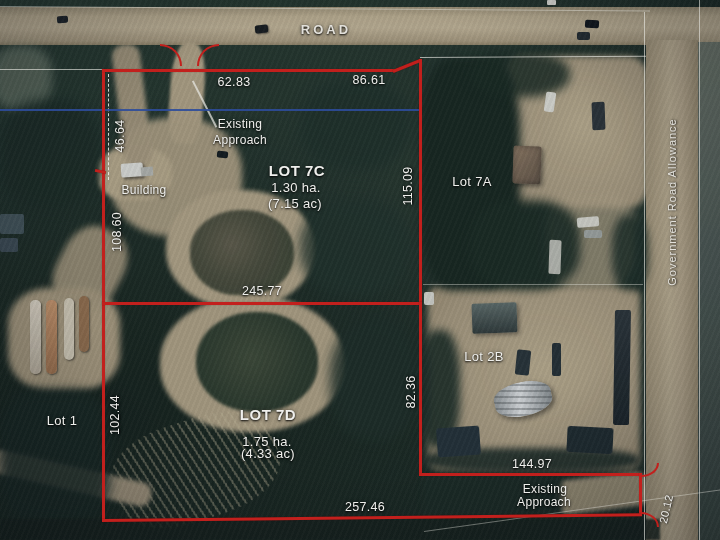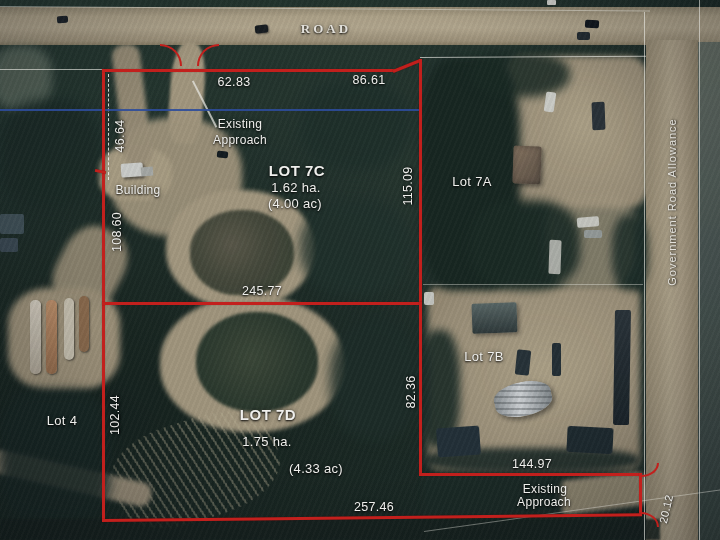--- a/index.html
+++ b/index.html
@@ -141,7 +141,7 @@
   <div class="rarc" style="left:641px;top:463px;width:16px;height:12px;border-bottom:2.5px solid #c2201d;border-right:2.5px solid #c2201d;border-bottom-right-radius:100%;"></div>
   <div class="rarc" style="left:641px;top:512px;width:16px;height:13px;border-top:2.5px solid #c2201d;border-right:2.5px solid #c2201d;border-top-right-radius:100%;"></div>
 
-  <span class="lbl" style="left:326px;top:29px;font-size:13px;font-weight:600;letter-spacing:3px;color:#e2e0da;font-family:Liberation Serif, serif;">ROAD</span>
+  <span class="lbl" style="left:326px;top:29px;font-size:13px;font-weight:600;letter-spacing:3px;color:#e2e0da;">ROAD</span>
   <span class="vlbl" style="left:672px;top:202px;font-size:11px;letter-spacing:1px;opacity:.85;">Government Road Allowance</span>
 
   <span class="lbl" style="left:234px;top:82px;">62.83</span>

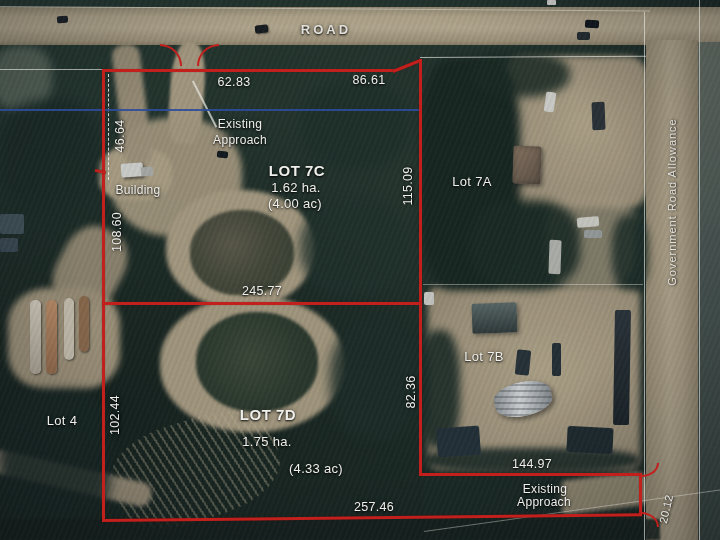--- a/index.html
+++ b/index.html
@@ -168,7 +168,7 @@
   <span class="lbl" style="left:484px;top:356px;font-size:13px;">Lot 7B</span>
   <span class="lbl" style="left:62px;top:420px;font-size:13px;">Lot 4</span>
 
-  <span class="lbl small-lbl" style="left:138px;top:190px;">Building</span>
+  <span class="lbl small-lbl" style="left:144px;top:190px;">Building</span>
   <span class="lbl small-lbl" style="left:240px;top:124px;">Existing</span>
   <span class="lbl small-lbl" style="left:240px;top:140px;">Approach</span>
   <span class="lbl small-lbl" style="left:545px;top:489px;">Existing</span>

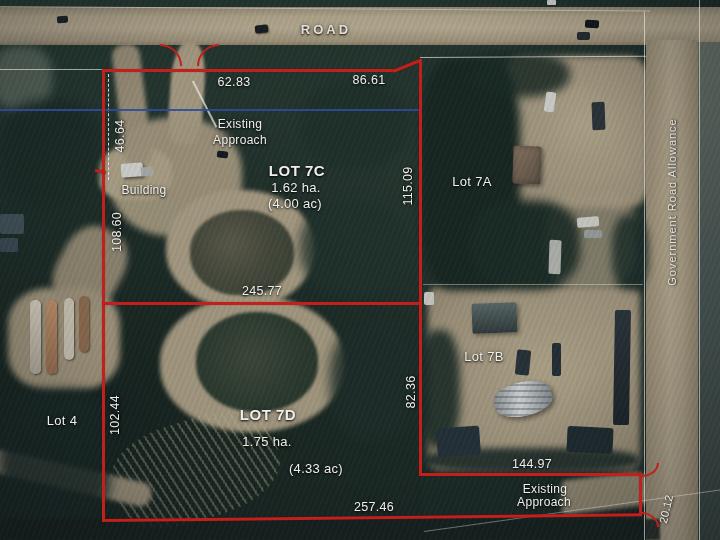--- a/index.html
+++ b/index.html
@@ -157,7 +157,7 @@
   <span class="vlbl" style="left:666px;top:509px;font-size:11px;transform:translate(-50%,-50%) rotate(-77deg);">20.12</span>
 
   <span class="lbl lot-title" style="left:297px;top:170px;">LOT 7C</span>
-  <span class="lbl lot-sub" style="left:296px;top:187px;">1.62 ha.</span>
+  <span class="lbl lot-sub" style="left:296px;top:187px;">1.30 ha.</span>
   <span class="lbl lot-sub" style="left:295px;top:203px;">(4.00 ac)</span>
 
   <span class="lbl lot-title" style="left:268px;top:414px;">LOT 7D</span>

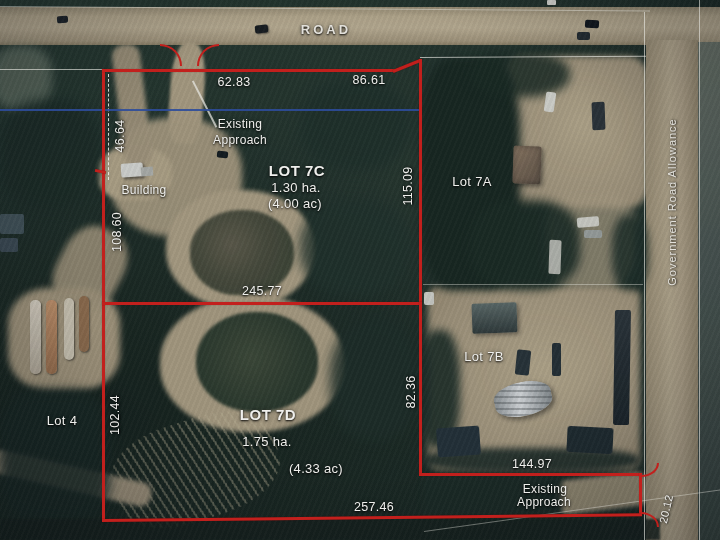--- a/index.html
+++ b/index.html
@@ -158,7 +158,7 @@
 
   <span class="lbl lot-title" style="left:297px;top:170px;">LOT 7C</span>
   <span class="lbl lot-sub" style="left:296px;top:187px;">1.30 ha.</span>
-  <span class="lbl lot-sub" style="left:295px;top:203px;">(4.00 ac)</span>
+  <span class="lbl lot-sub" style="left:295px;top:203px;">(7.15 ac)</span>
 
   <span class="lbl lot-title" style="left:268px;top:414px;">LOT 7D</span>
   <span class="lbl lot-sub" style="left:267px;top:441px;">1.75 ha.</span>

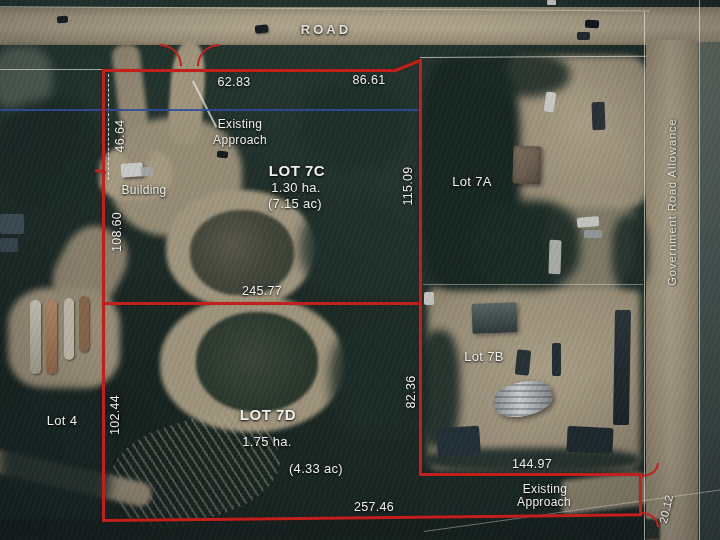--- a/index.html
+++ b/index.html
@@ -165,7 +165,7 @@
   <span class="lbl lot-sub" style="left:268px;top:468px;margin-left:48px;">(4.33 ac)</span>
 
   <span class="lbl" style="left:472px;top:181px;font-size:13px;">Lot 7A</span>
-  <span class="lbl" style="left:484px;top:356px;font-size:13px;">Lot 7B</span>
+  <span class="lbl" style="left:484px;top:356px;font-size:13px;">Lot 2B</span>
   <span class="lbl" style="left:62px;top:420px;font-size:13px;">Lot 4</span>
 
   <span class="lbl small-lbl" style="left:144px;top:190px;">Building</span>

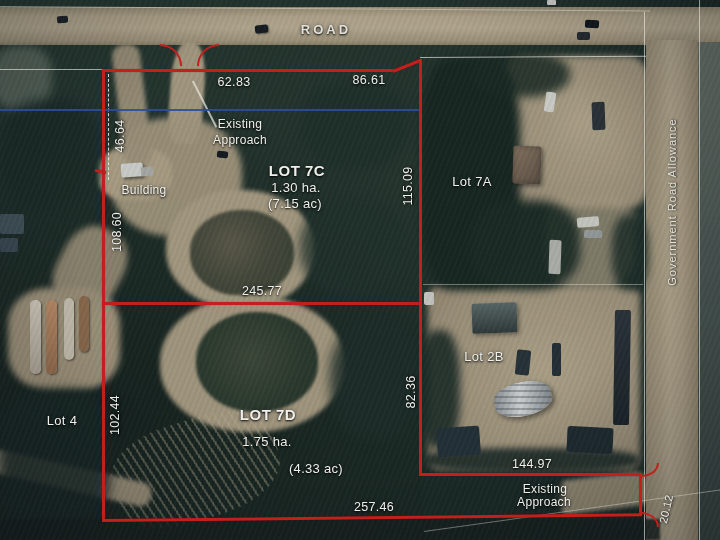--- a/index.html
+++ b/index.html
@@ -166,7 +166,7 @@
 
   <span class="lbl" style="left:472px;top:181px;font-size:13px;">Lot 7A</span>
   <span class="lbl" style="left:484px;top:356px;font-size:13px;">Lot 2B</span>
-  <span class="lbl" style="left:62px;top:420px;font-size:13px;">Lot 4</span>
+  <span class="lbl" style="left:62px;top:420px;font-size:13px;">Lot 1</span>
 
   <span class="lbl small-lbl" style="left:144px;top:190px;">Building</span>
   <span class="lbl small-lbl" style="left:240px;top:124px;">Existing</span>

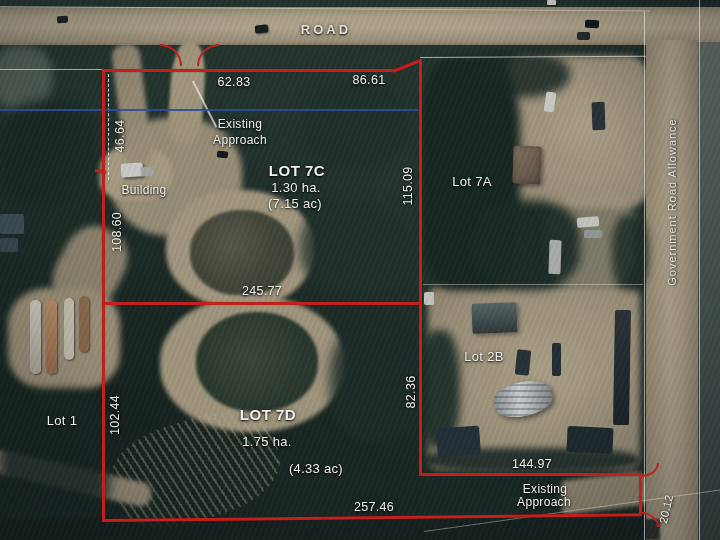--- a/index.html
+++ b/index.html
@@ -162,7 +162,7 @@
 
   <span class="lbl lot-title" style="left:268px;top:414px;">LOT 7D</span>
   <span class="lbl lot-sub" style="left:267px;top:441px;">1.75 ha.</span>
-  <span class="lbl lot-sub" style="left:268px;top:468px;margin-left:48px;">(4.33 ac)</span>
+  <span class="lbl lot-sub" style="left:268px;top:453px;">(4.33 ac)</span>
 
   <span class="lbl" style="left:472px;top:181px;font-size:13px;">Lot 7A</span>
   <span class="lbl" style="left:484px;top:356px;font-size:13px;">Lot 2B</span>

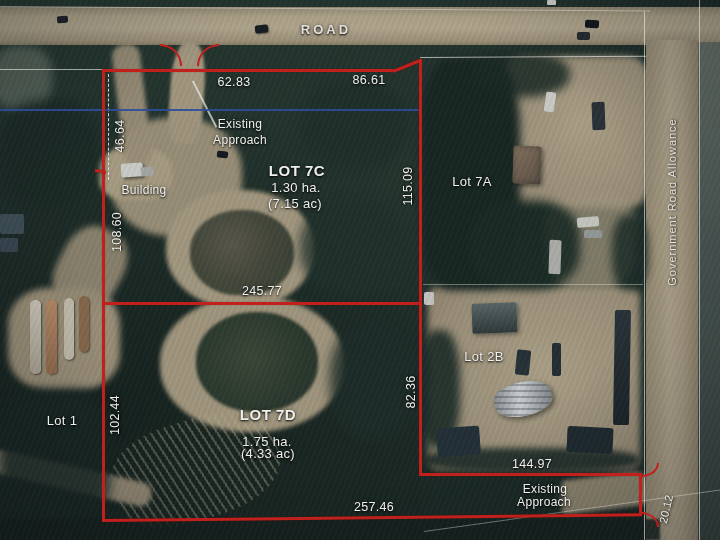--- a/index.html
+++ b/index.html
@@ -153,7 +153,7 @@
   <span class="vlbl" style="left:115px;top:415px;">102.44</span>
   <span class="vlbl" style="left:411px;top:392px;">82.36</span>
   <span class="lbl" style="left:532px;top:464px;">144.97</span>
-  <span class="lbl" style="left:374px;top:507px;">257.46</span>
+  <span class="lbl" style="left:365px;top:507px;">257.46</span>
   <span class="vlbl" style="left:666px;top:509px;font-size:11px;transform:translate(-50%,-50%) rotate(-77deg);">20.12</span>
 
   <span class="lbl lot-title" style="left:297px;top:170px;">LOT 7C</span>

